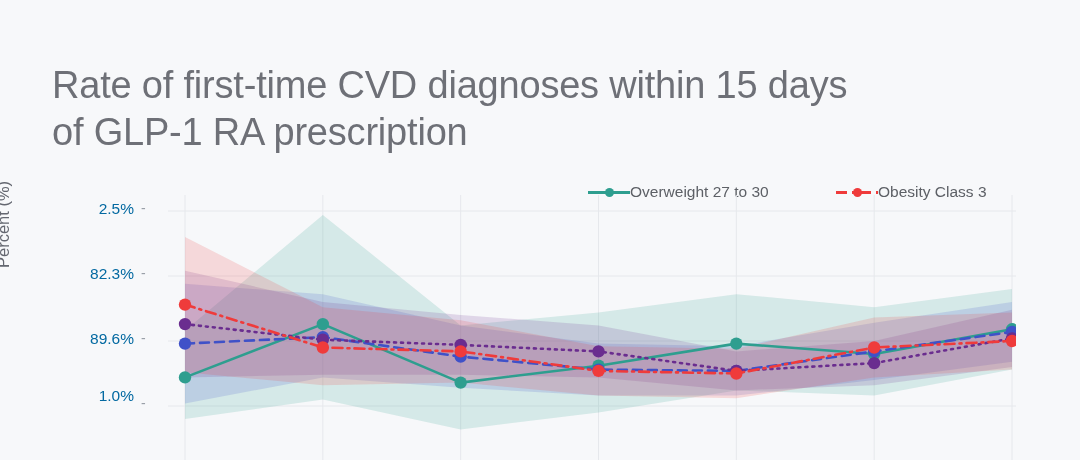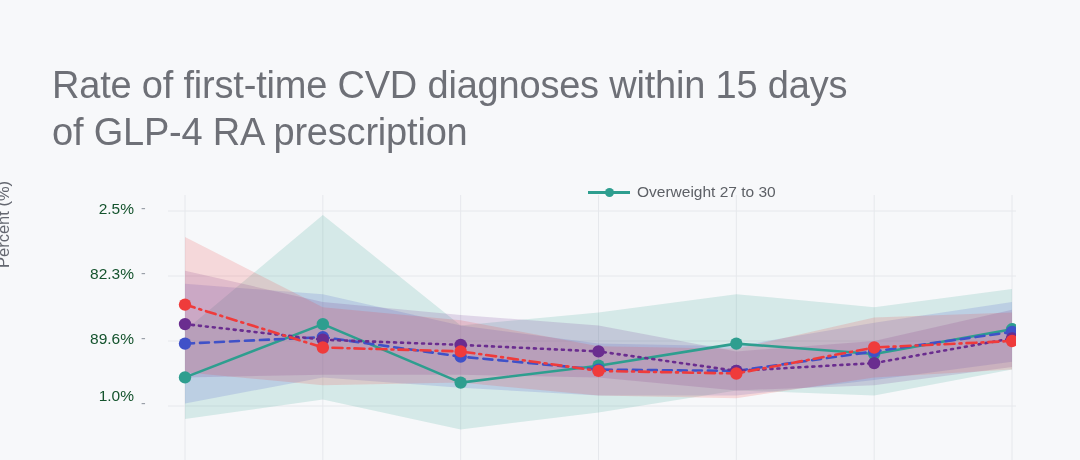--- a/index.html
+++ b/index.html
@@ -75,7 +75,7 @@
 <div id="page">
 
   <div class="title">Rate of first-time CVD diagnoses within 15 days
-of GLP-4 RA prescription</div>
+of GLP-1 RA prescription</div>
 
   <div class="legend">
     <div class="leg-item">

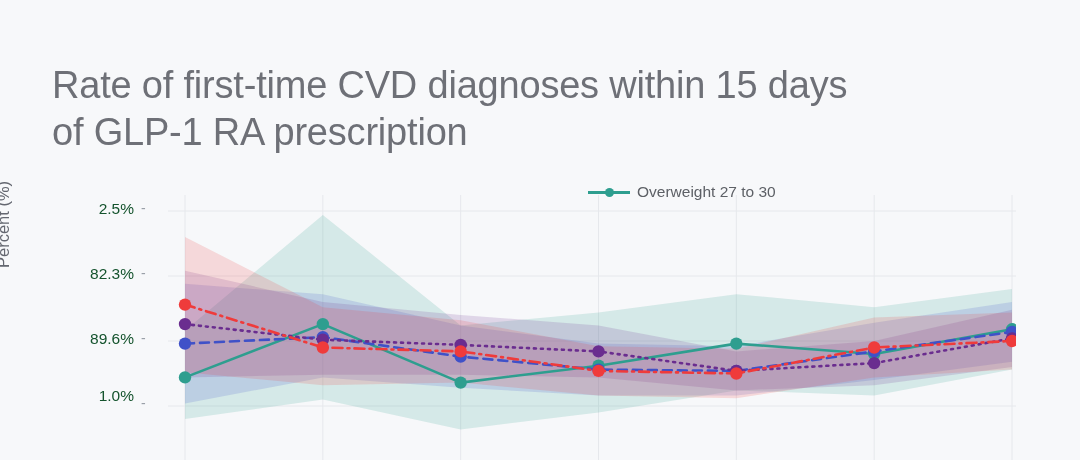--- a/index.html
+++ b/index.html
@@ -34,7 +34,7 @@
     grid-template-rows:24px 24px;
     align-items:center;
   }
-  .leg-item{display:flex;align-items:center;gap:7px;}
+  .leg-item{display:flex;align-items:center;}
   .leg-label{font-size:15.5px;color:#5d6066;white-space:nowrap;}
   .leg-swatch{width:42px;height:14px;position:relative;flex:none;}
   .leg-swatch .ln{

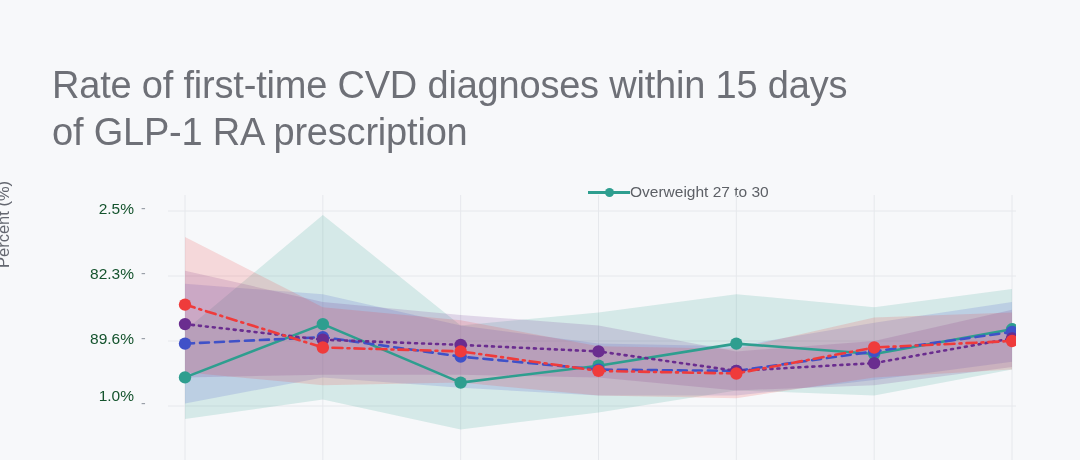--- a/index.html
+++ b/index.html
@@ -85,6 +85,13 @@
       </span>
       <span class="leg-label">Overweight 27 to 30</span>
     </div>
+    <div class="leg-item">
+      <span class="leg-swatch">
+        <span class="ln" id="sw3" style="background-image: repeating-linear-gradient(to right, rgb(239, 59, 59) 0px, rgb(239, 59, 59) 11px, transparent 11px, transparent 16px, rgb(239, 59, 59) 16px, rgb(239, 59, 59) 19px, transparent 19px, transparent 24px);"></span>
+          <span class="dot" id="dt3" style="background: rgb(239, 59, 59);"></span>
+      </span>
+      <span class="leg-label">Obesity Class 3</span>
+    </div>
   </div>
 
   <div class="ylab">Percent (%)</div>

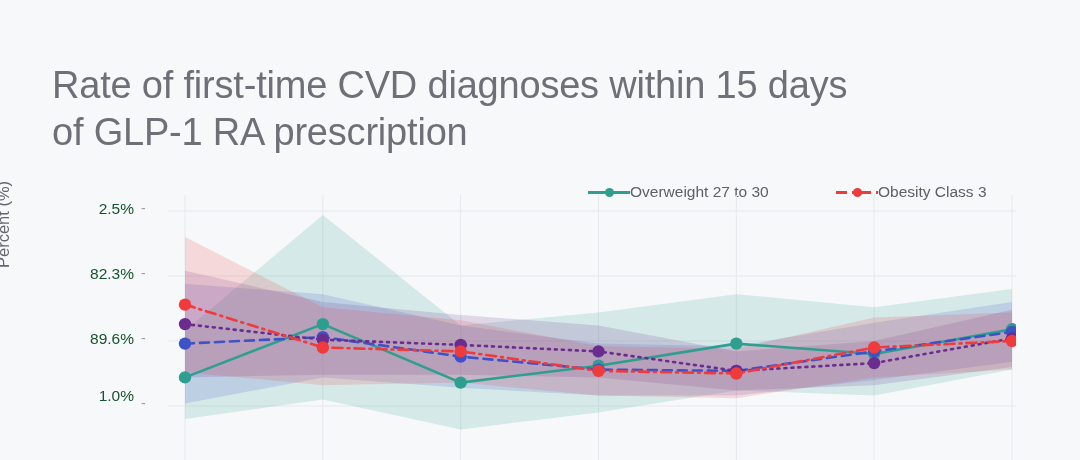--- a/index.html
+++ b/index.html
@@ -60,7 +60,7 @@
   .ytick{
     position:absolute;
     font-size:15.5px;
-    color:#14532d;
+    color:#0369a1;
     text-align:right;
     width:68px;
   }

